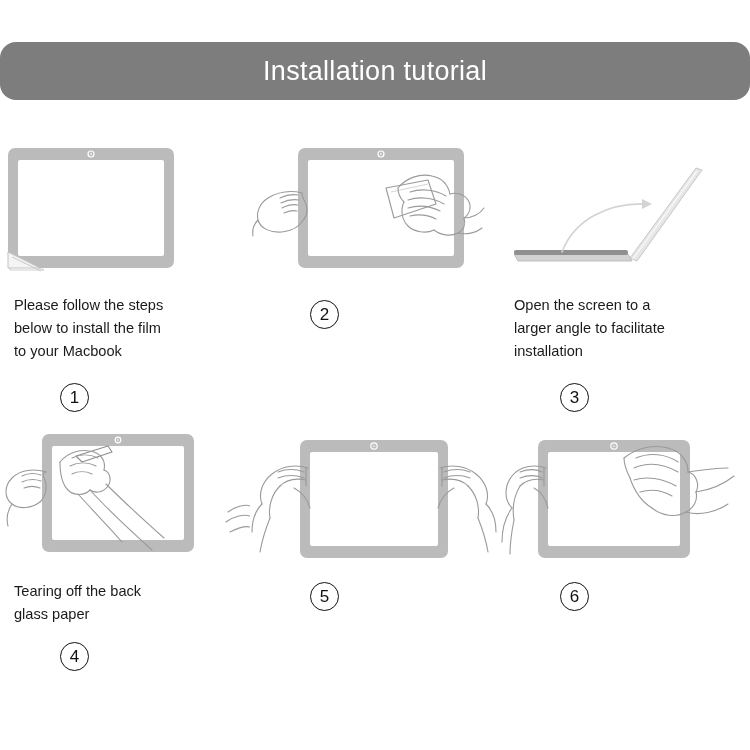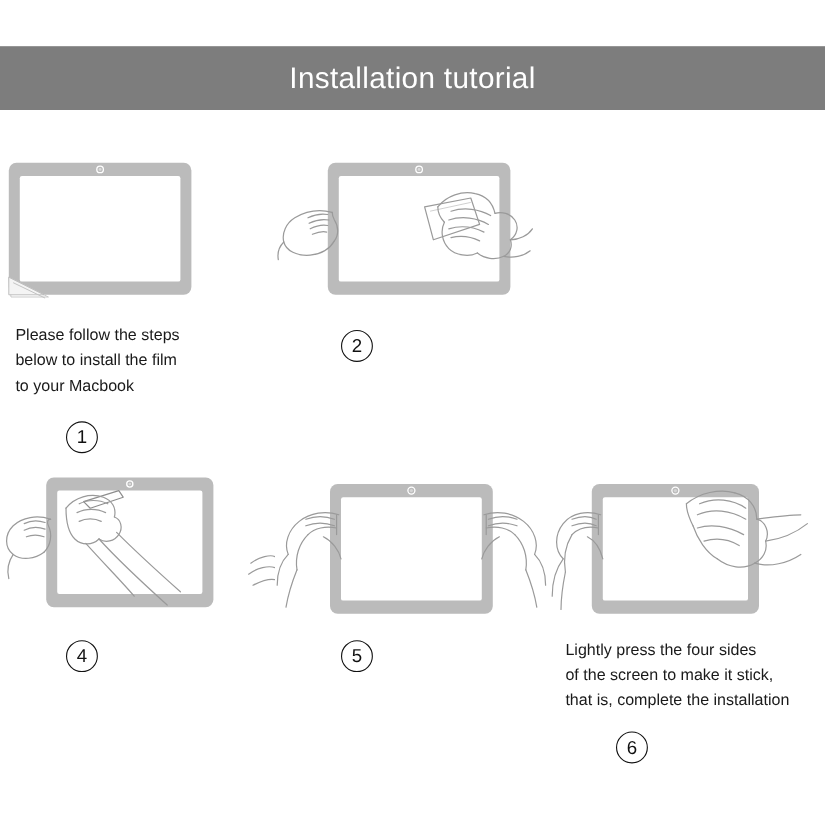--- a/index.html
+++ b/index.html
@@ -27,6 +27,7 @@
     display: flex;
     align-items: center;
     justify-content: center;
+    border-radius: 16px;
   }
   .header-title {
     color: #ffffff;

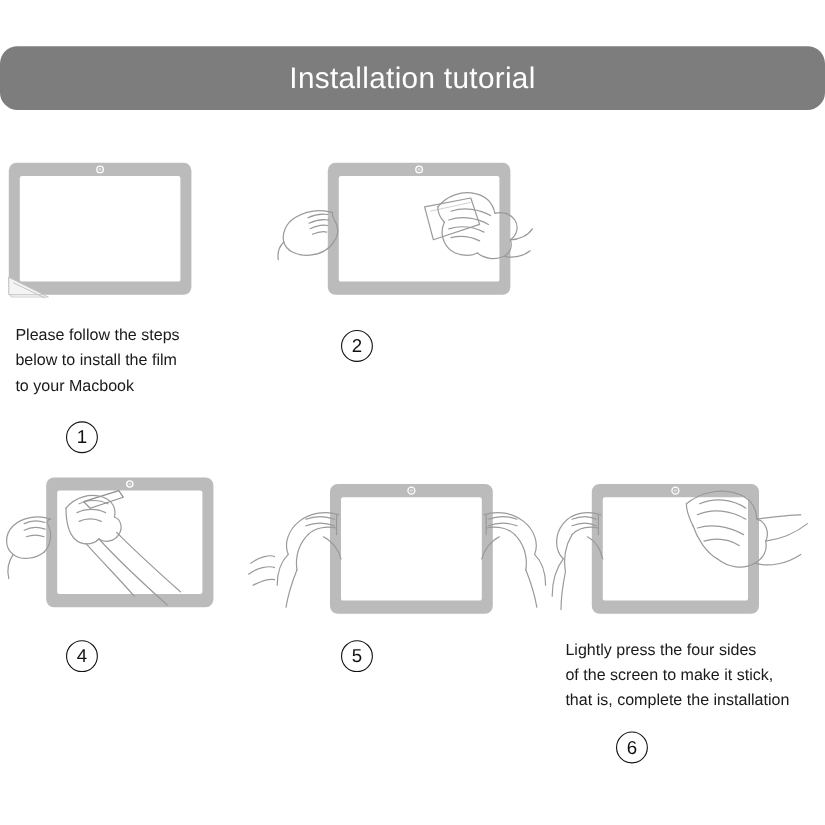--- a/index.html
+++ b/index.html
@@ -184,6 +184,29 @@
       </div>
     </div>
 
+    <div class="step-cell">
+      <div class="step-art">
+        <svg width="250" height="140" viewBox="0 0 250 140">
+
+          <path d="M14 114 L128 114 L132 121 L18 121 Z" fill="#d2d2d2" stroke="#b4b4b4" stroke-width="0.8"></path>
+          <rect x="14" y="110" width="114" height="5" rx="2" fill="#8f8f8f"></rect>
+
+          <path d="M130 118 L196 28 L202 30 L137 121 Z" fill="#e6e6e6" stroke="#bdbdbd" stroke-width="0.8"></path>
+          <path d="M133 119 L197 31" fill="none" stroke="#f6f6f6" stroke-width="1.6"></path>
+
+          <g fill="none" stroke="#d3d3d3" stroke-width="1.6" stroke-linecap="round">
+            <path d="M62 112 C74 80 108 62 148 64"></path>
+          </g>
+          <path d="M142 59 L152 64 L142 69 Z" fill="#d3d3d3"></path>
+        </svg>
+      </div>
+      <div class="step-caption">Open the screen to a
+larger angle to facilitate
+installation</div>
+      <div class="step-number-wrap">
+        <div class="step-number">3</div>
+      </div>
+    </div>
   </div>
 
   <div class="steps-row row-bottom">

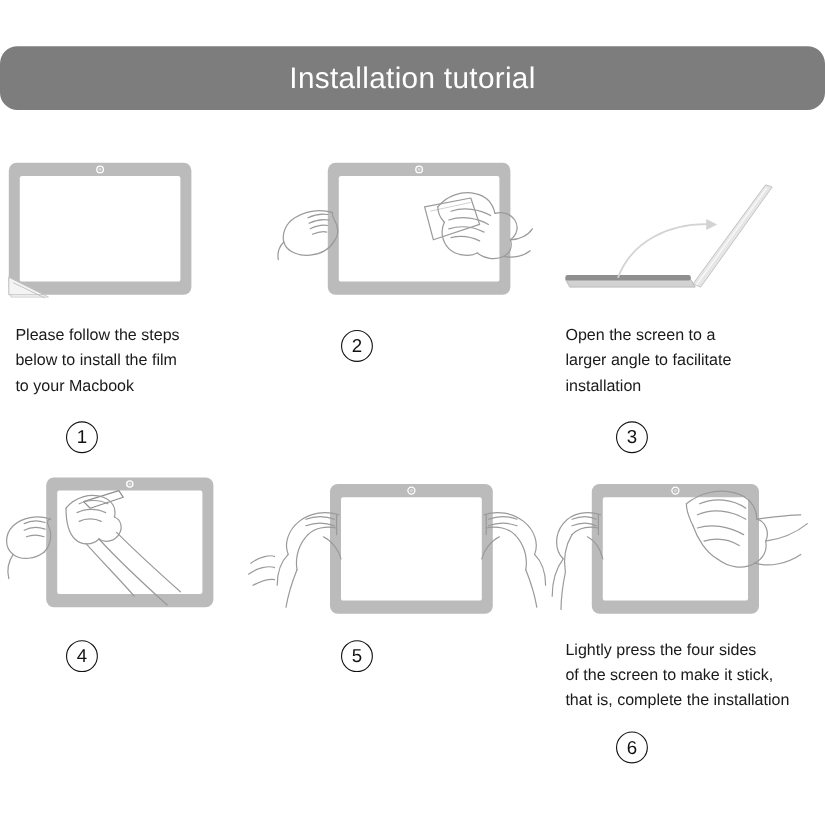--- a/index.html
+++ b/index.html
@@ -250,6 +250,8 @@
           </g>
         </svg>
       </div>
+      <div class="step-caption">Tearing off the back
+glass paper</div>
       <div class="step-number-wrap">
         <div class="step-number">4</div>
       </div>

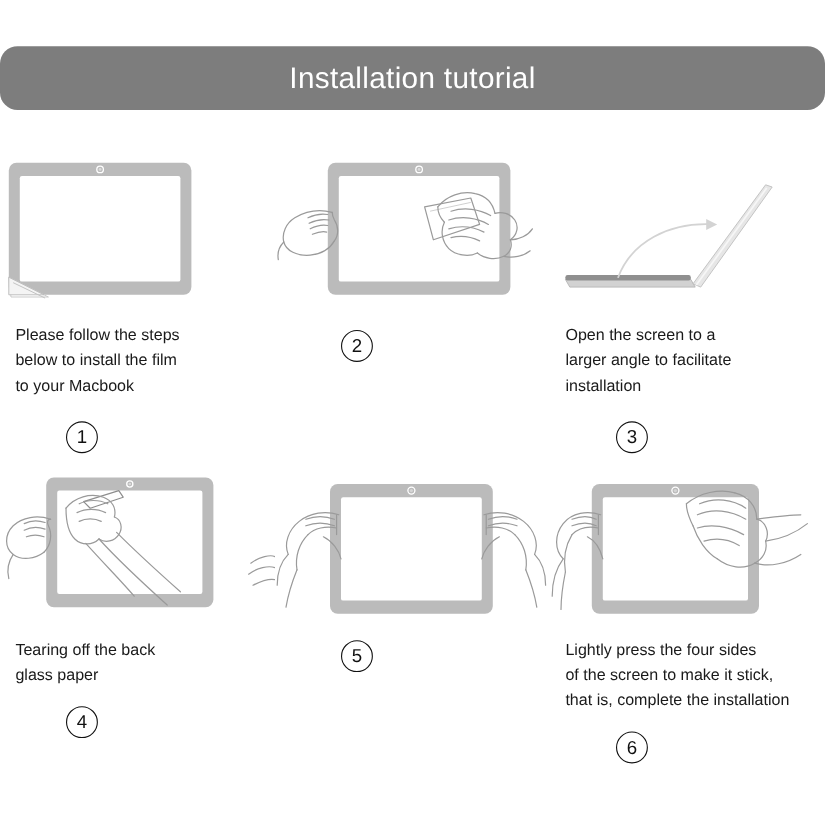--- a/index.html
+++ b/index.html
@@ -333,9 +333,6 @@
           </g>
         </svg>
       </div>
-      <div class="step-caption">Lightly press the four sides
-of the screen to make it stick,
-that is, complete the installation</div>
       <div class="step-number-wrap">
         <div class="step-number">6</div>
       </div>

